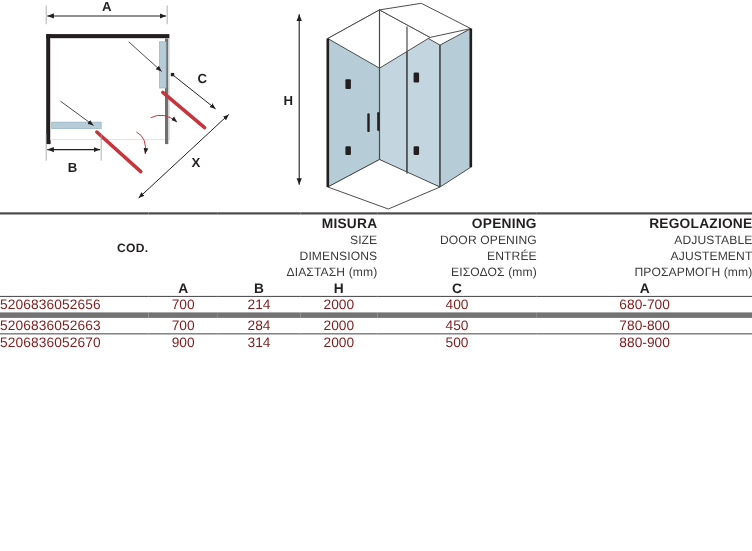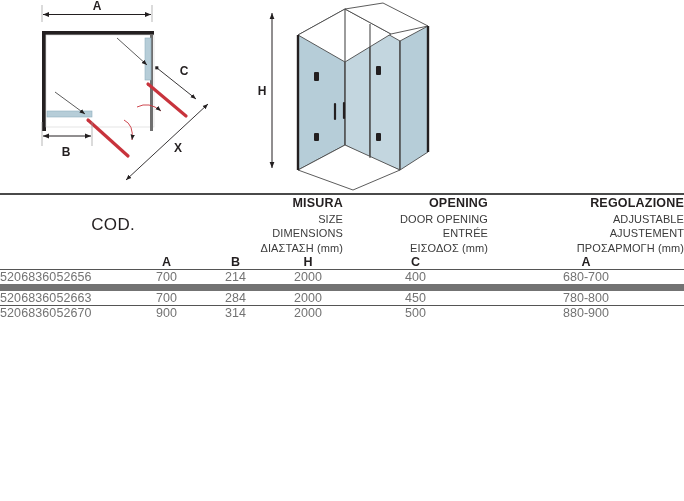--- a/index.html
+++ b/index.html
@@ -48,7 +48,7 @@
     text-align:center;vertical-align:middle;
   }
   .cod-label{
-    font-size:17px;font-weight:normal;letter-spacing:.3px;margin-top:40px;
+    font-size:11px;font-weight:bold;letter-spacing:.3px;margin-top:40px;
   }
   .subhdr td{
     text-align:center;

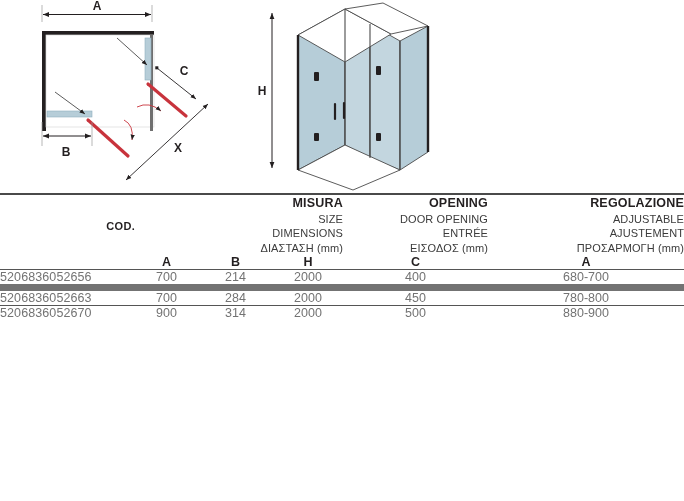--- a/index.html
+++ b/index.html
@@ -59,7 +59,7 @@
     text-align:center;
     font-size:12.5px;
     padding-top:6px;padding-bottom:6px;
-    color:#737373;
+    color:#7f1d1d;
   }
   .row-cell.code{
     text-align:left;padding-left:4px;letter-spacing:.1px;

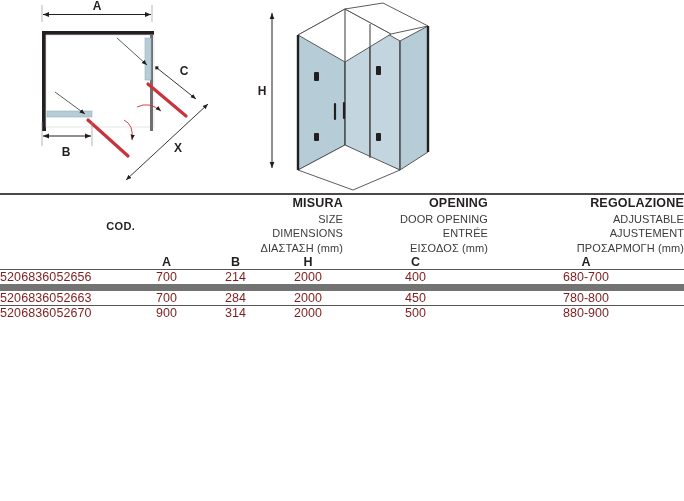--- a/index.html
+++ b/index.html
@@ -66,7 +66,7 @@
   }
   .rule-top{border-top:2.2px solid #4a4a4a;text-align:right;}
   .rule-mid{border-top:1.6px solid #555555;}
-  .rule-thin{border-top:7px solid #737373;}
+  .rule-thin{border-top:5px solid #737373;}
 </style>
 </head>
 <body>

